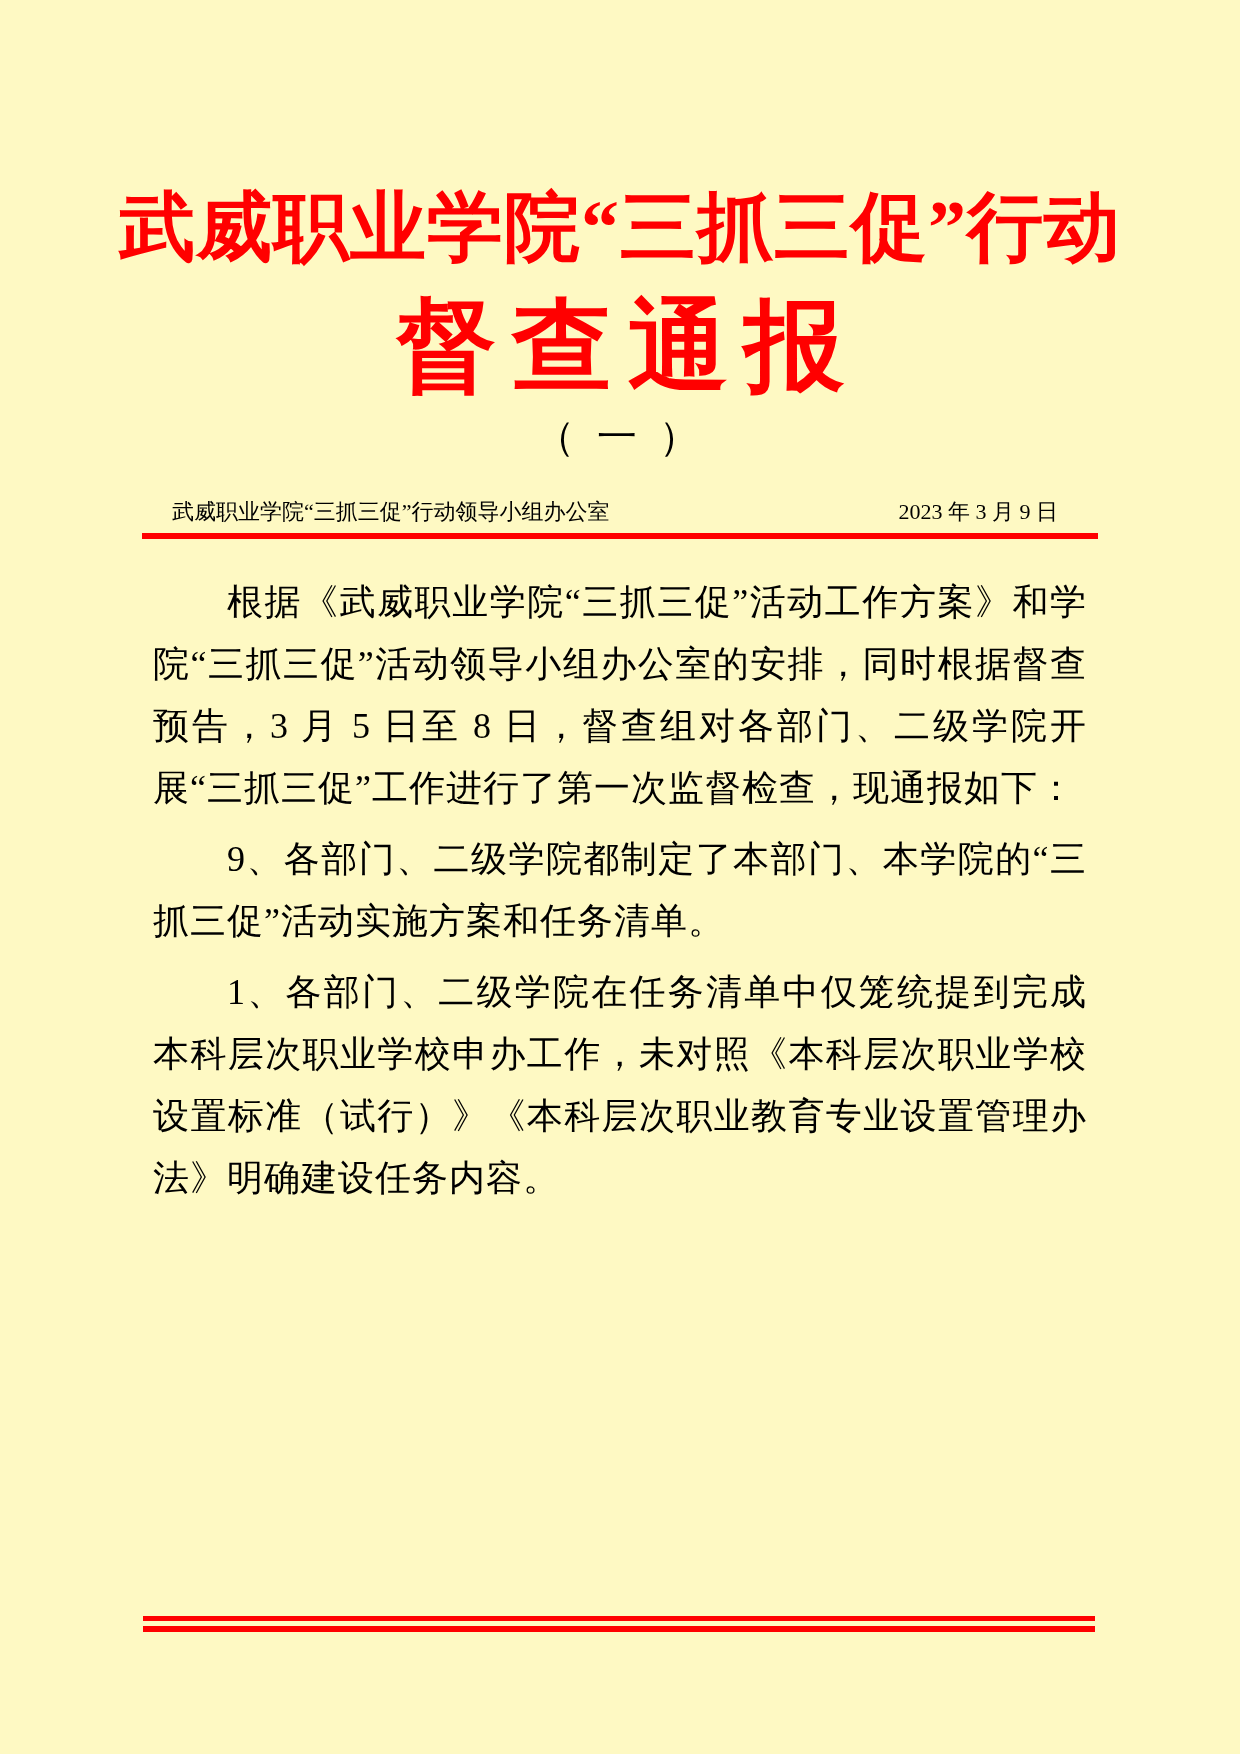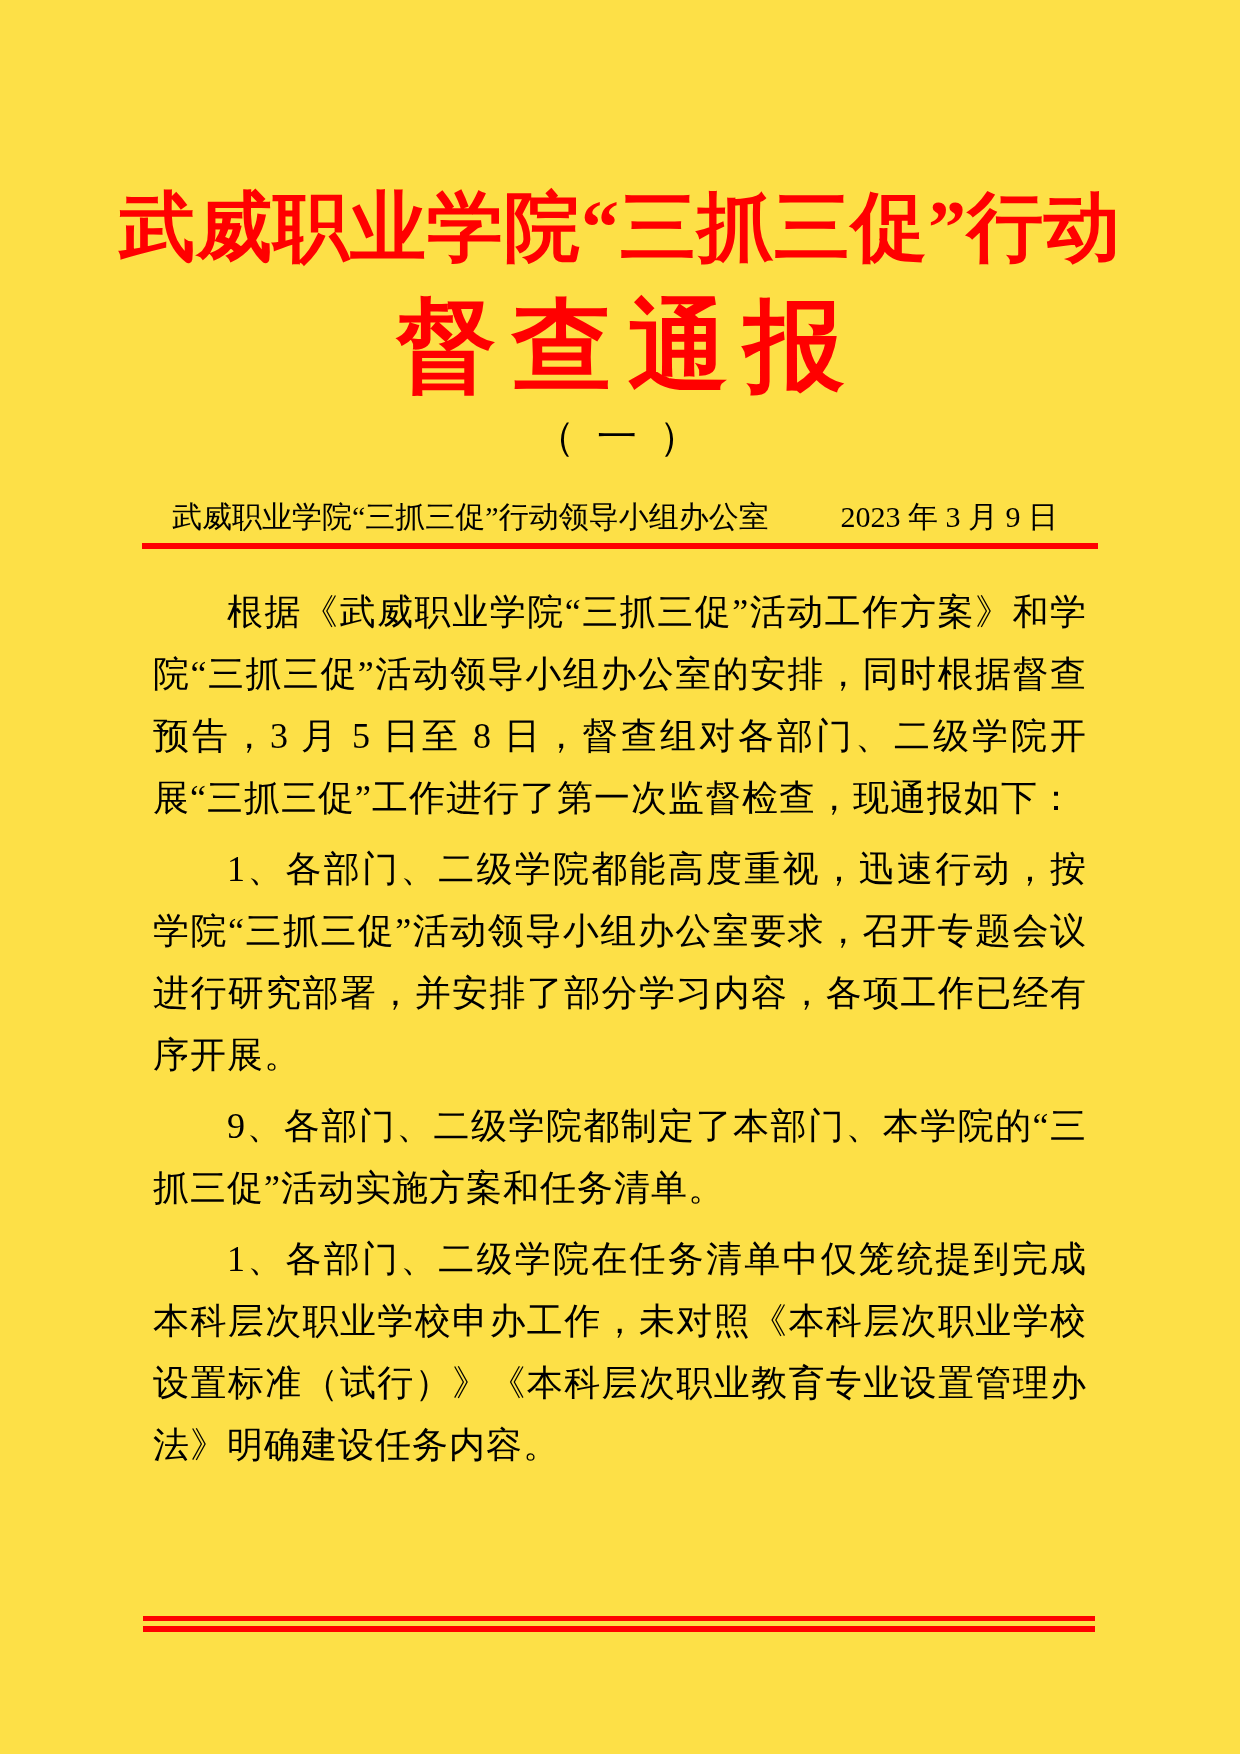--- a/index.html
+++ b/index.html
@@ -11,7 +11,7 @@
     position: relative;
     width: 1240px;
     height: 1754px;
-    background: #fde047;
+    background: #fef9c3;
     overflow: hidden;
     font-family: "Liberation Serif", "DejaVu Serif", serif;
     color: #000000;

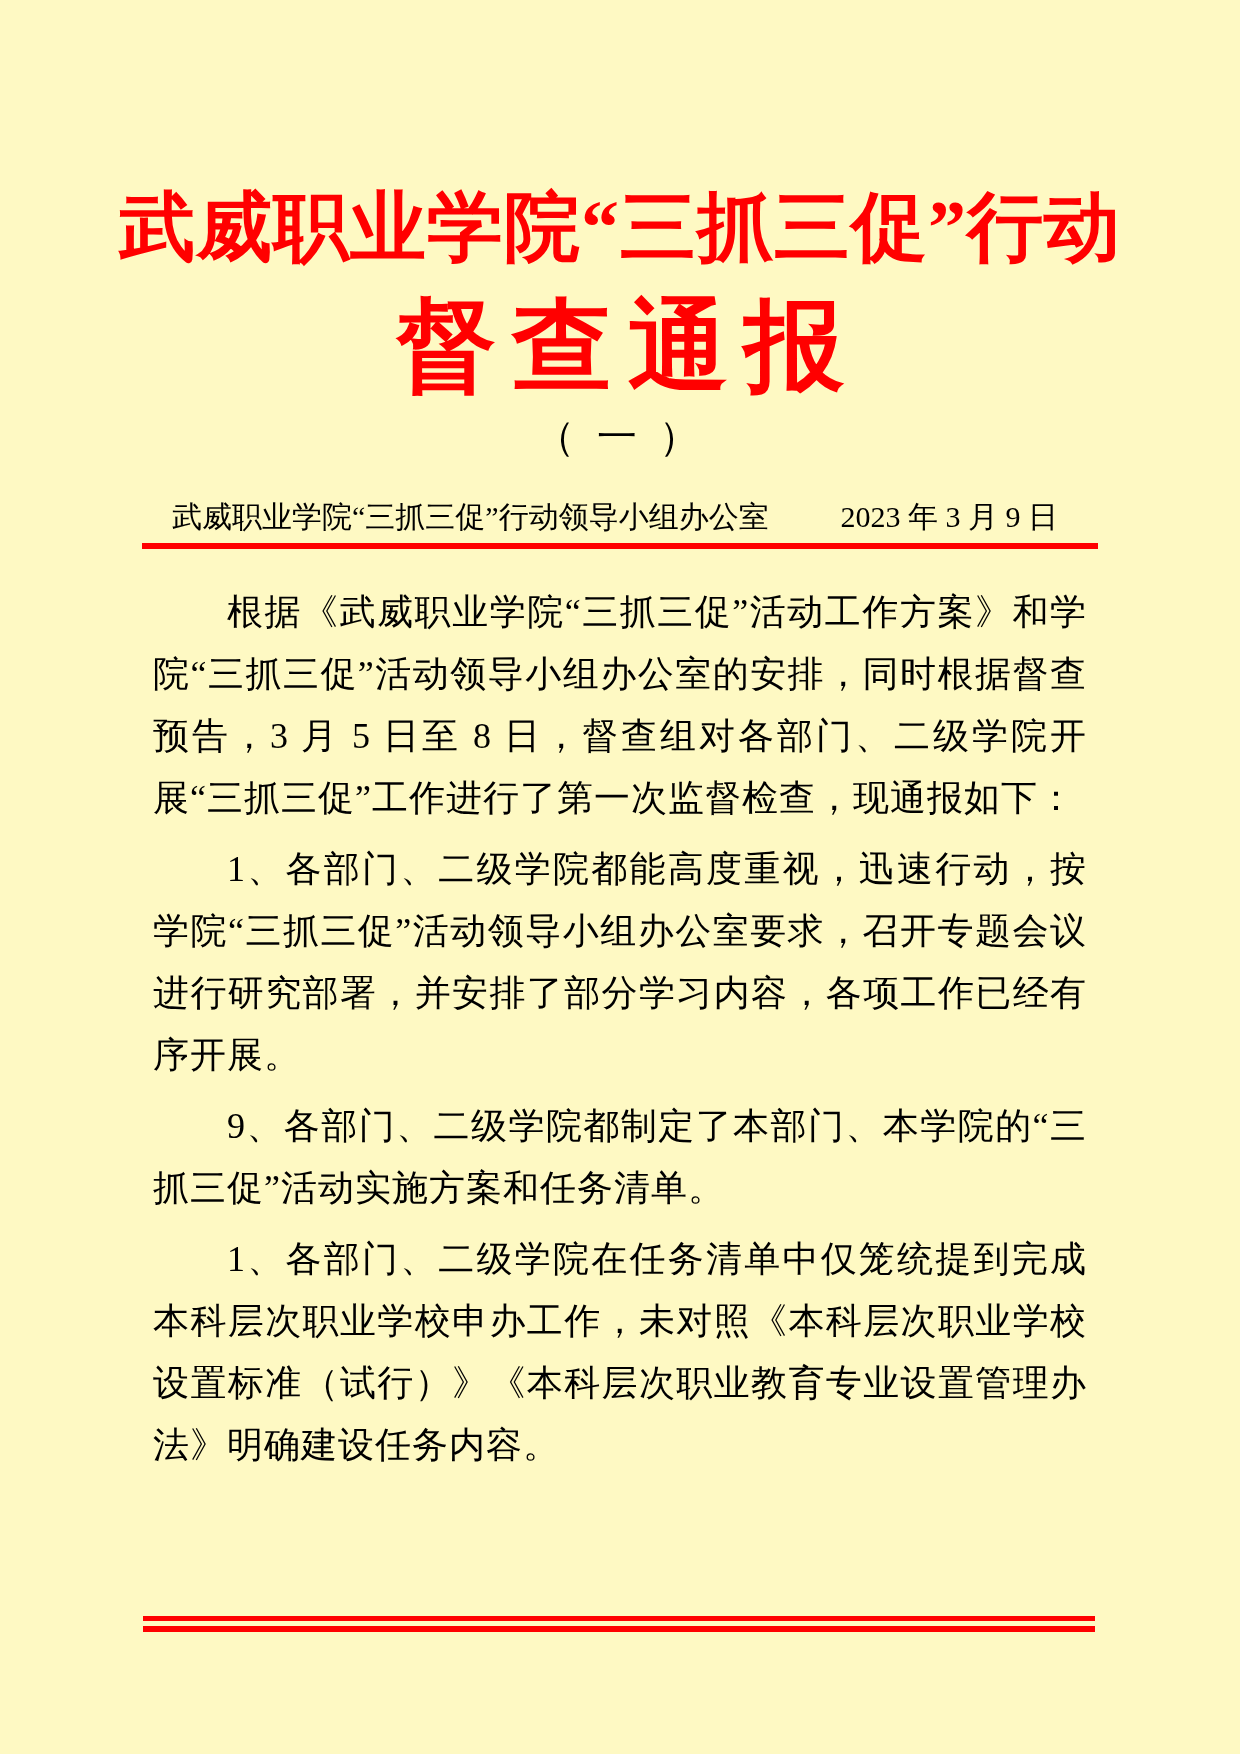--- a/index.html
+++ b/index.html
@@ -51,7 +51,7 @@
     display: flex;
     justify-content: space-between;
     align-items: flex-end;
-    font-size: 30px;
+    font-size: 22px;
     line-height: 1.2;
     box-sizing: border-box;
     padding: 0 38px 0 28px;

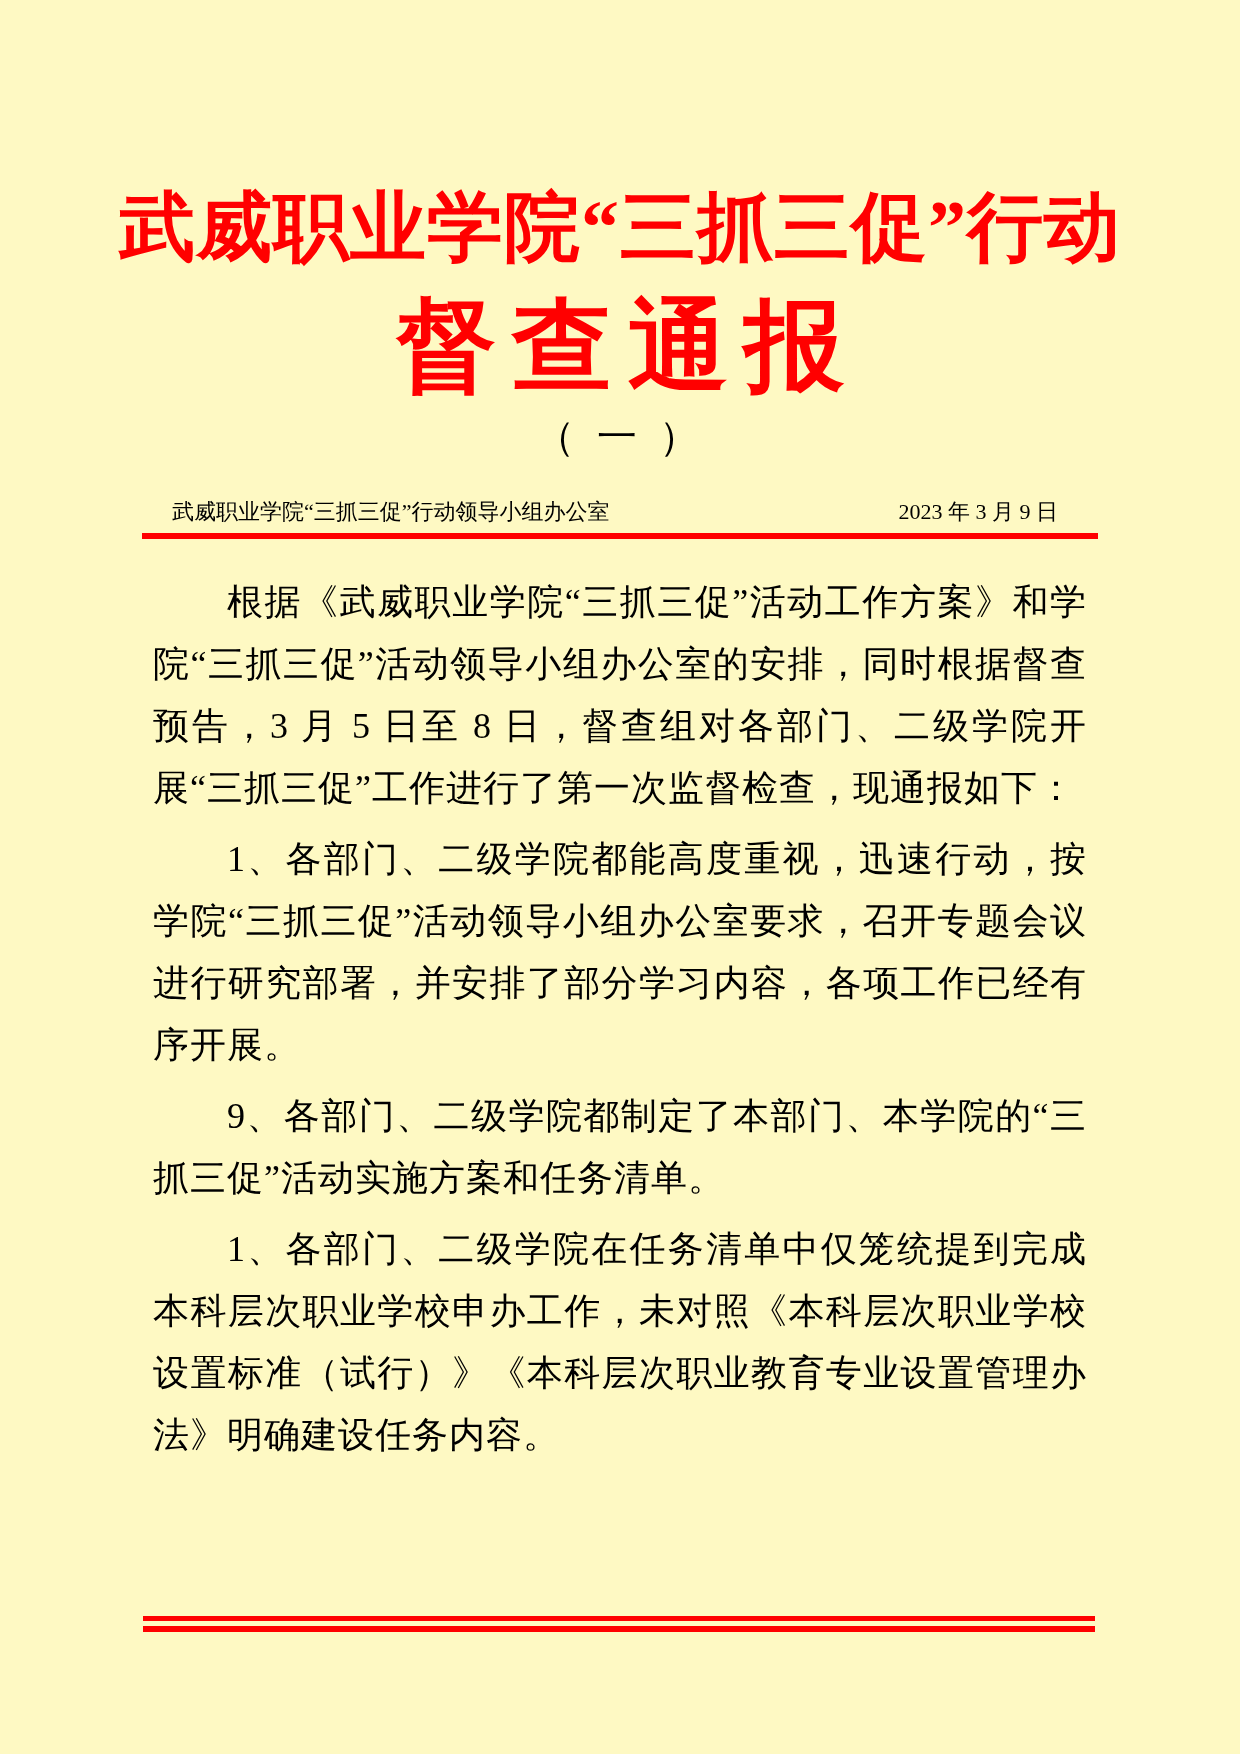--- a/index.html
+++ b/index.html
@@ -118,7 +118,6 @@
 
   <div class="body-text">
     <p class="para">根据《武威职业学院“三抓三促”活动工作方案》和学院“三抓三促”活动领导小组办公室的安排，同时根据督查预告，3 月 5 日至 8 日，督查组对各部门、二级学院开展“三抓三促”工作进行了第一次监督检查，现通报如下：</p>
-    <p class="para">1、各部门、二级学院都能高度重视，迅速行动，按学院“三抓三促”活动领导小组办公室要求，召开专题会议进行研究部署，并安排了部分学习内容，各项工作已经有序开展。</p>
     <p class="para">9、各部门、二级学院都制定了本部门、本学院的“三抓三促”活动实施方案和任务清单。</p>
     <p class="para">1、各部门、二级学院在任务清单中仅笼统提到完成本科层次职业学校申办工作，未对照《本科层次职业学校设置标准（试行）》《本科层次职业教育专业设置管理办法》明确建设任务内容。</p>
   </div>

